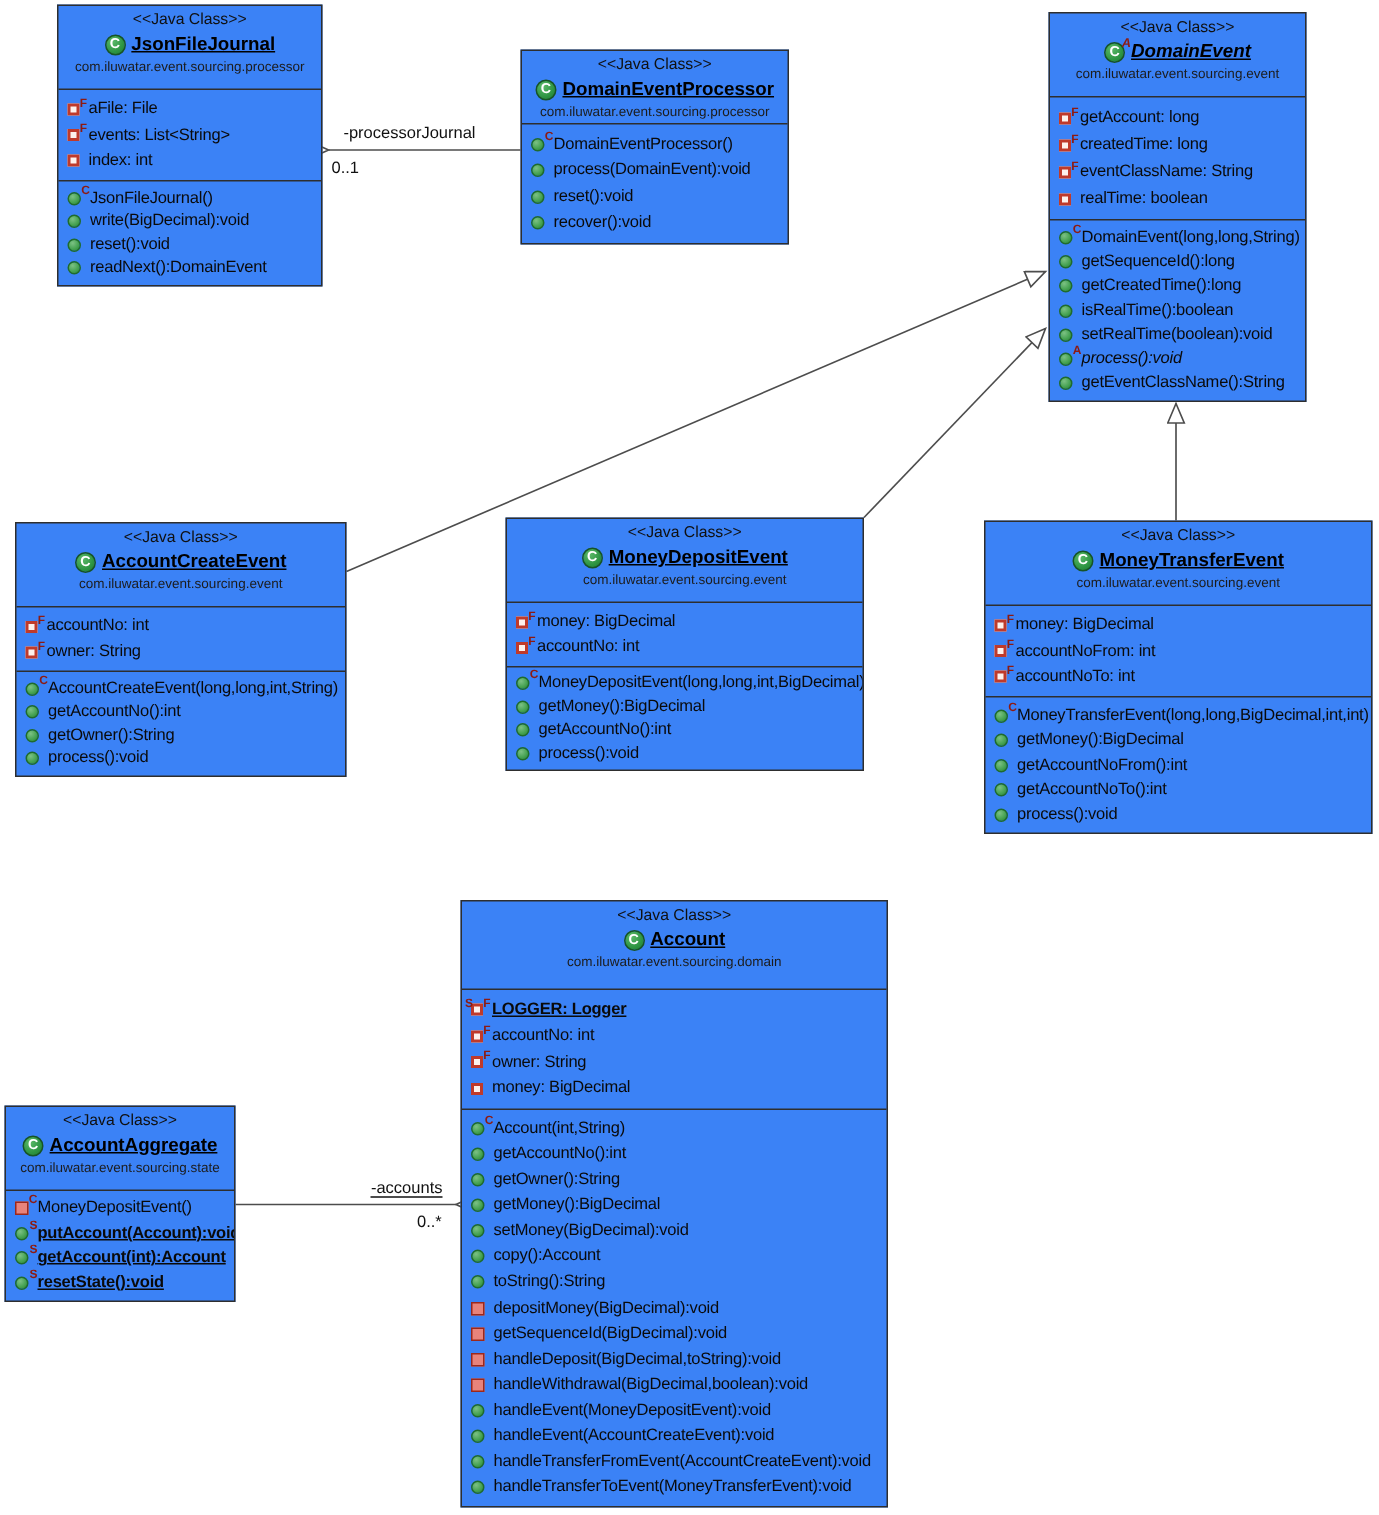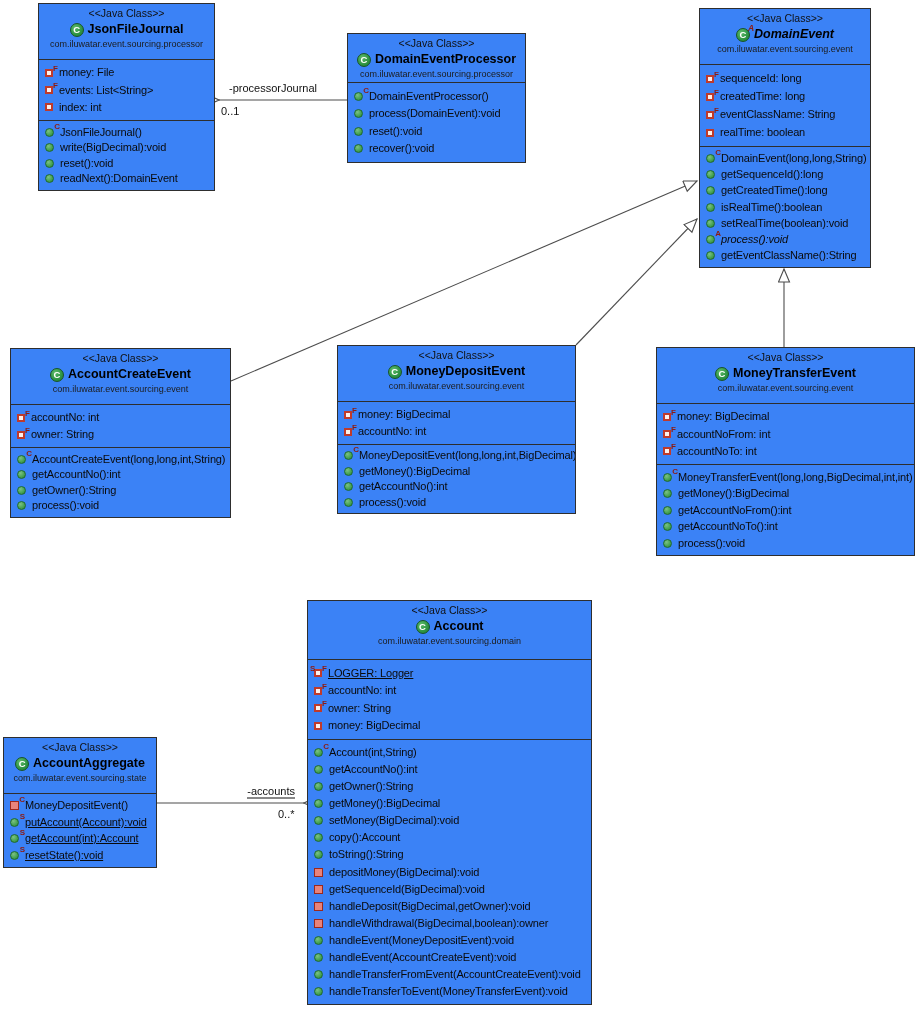--- a/index.html
+++ b/index.html
@@ -13,7 +13,7 @@
   .hd{text-align:center;padding-top:3px;flex:0 0 auto;}
   .st{font-size:10.5px;color:#101010;line-height:13px;}
   .nm{display:flex;align-items:center;justify-content:center;gap:4px;line-height:17px;margin-top:1px;}
-  .nmt{font-size:12.5px;font-weight:bold;color:#000;}
+  .nmt{font-size:12.5px;font-weight:bold;color:#000;text-decoration:underline;}
   .abstract .nmt{font-style:italic;}
   .pk{font-size:9px;color:#1c1c1c;line-height:11px;margin-top:1px;}
 

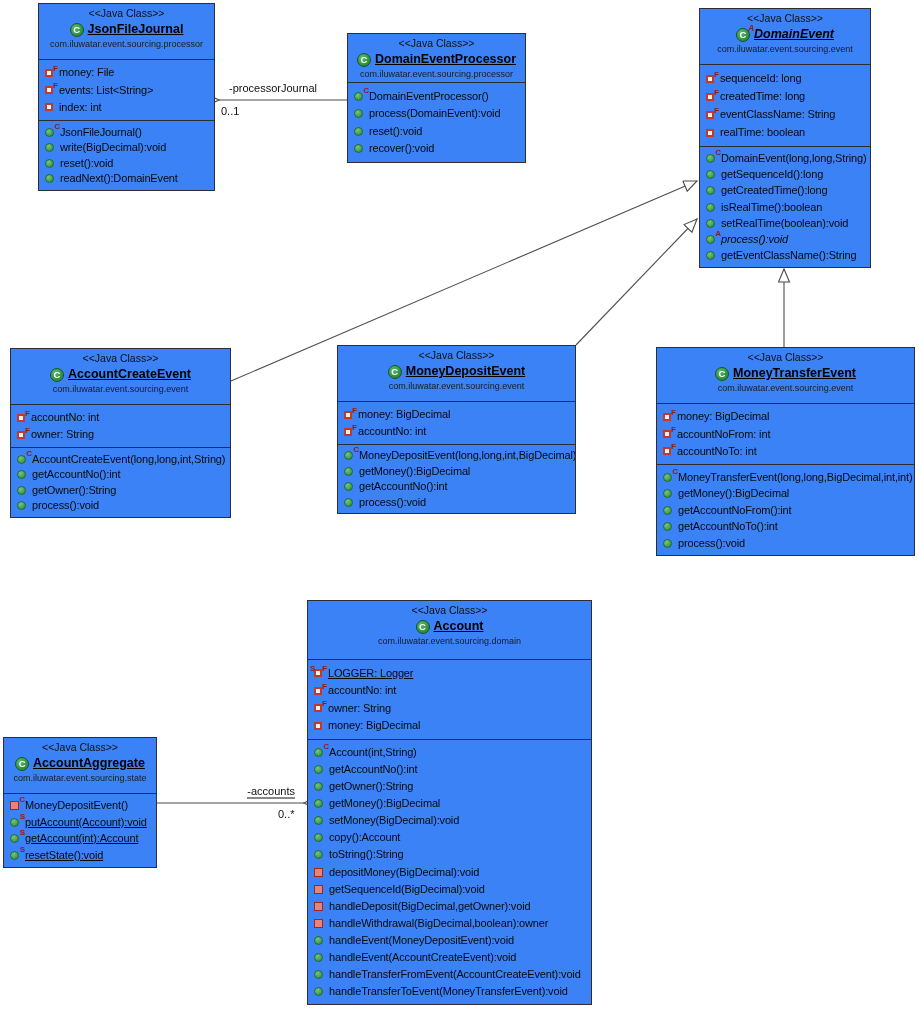--- a/index.html
+++ b/index.html
@@ -90,7 +90,7 @@
           <span class="mic ic-field">
             <i>F</i>
           </span>
-          <span class="mtx">money: File</span>
+          <span class="mtx">aFile: File</span>
         </div>
         <div class="mrow">
           <span class="mic ic-field">

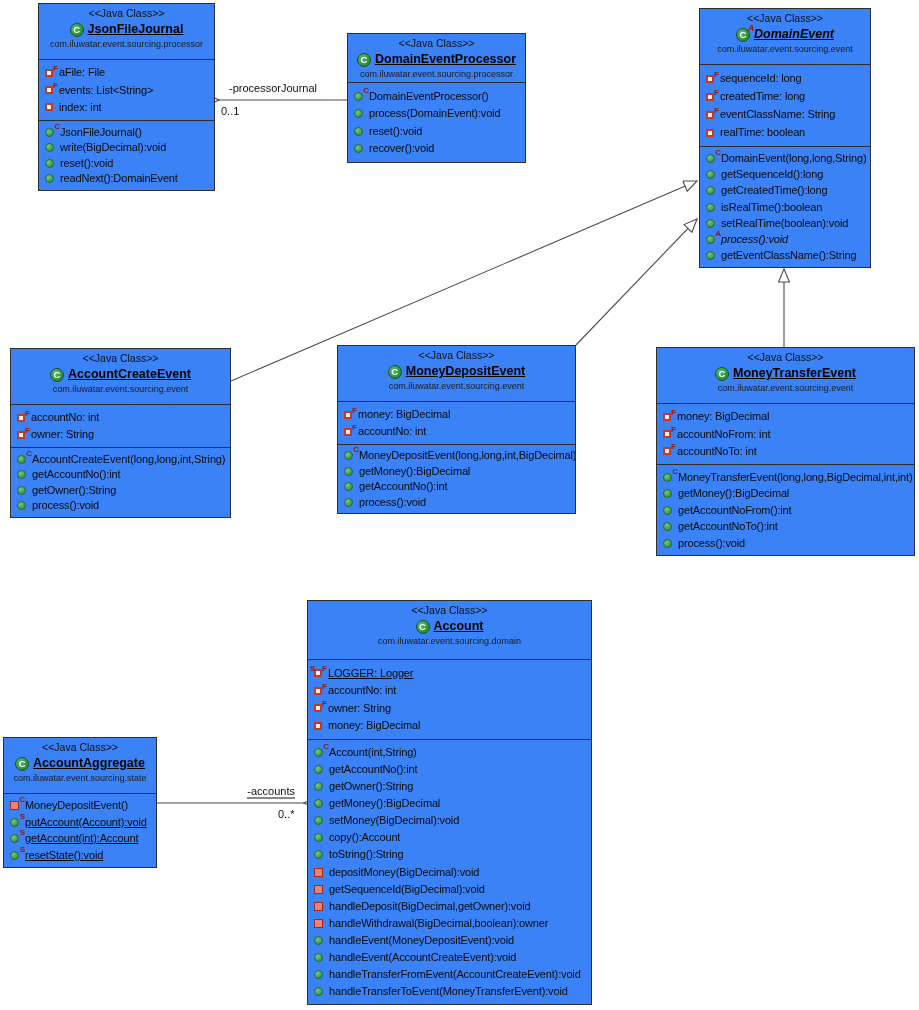--- a/index.html
+++ b/index.html
@@ -176,7 +176,7 @@
           <span class="mic ic-field">
             <i>F</i>
           </span>
-          <span class="mtx">sequenceId: long</span>
+          <span class="mtx">getAccount: long</span>
         </div>
         <div class="mrow">
           <span class="mic ic-field">

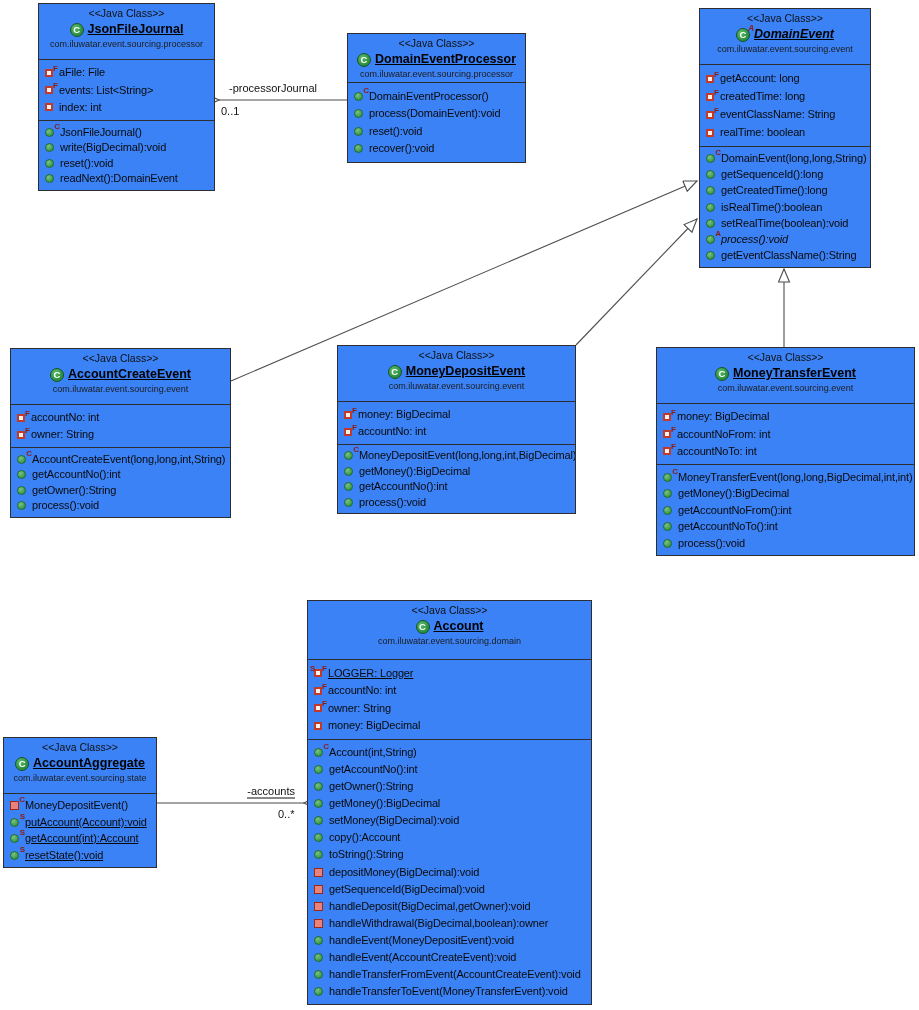--- a/index.html
+++ b/index.html
@@ -30,7 +30,7 @@
   .comp:last-child{flex:1 1 auto;}
   .mrow{display:flex;align-items:center;gap:6px;min-height:0;}
   .mtx{font-size:11px;color:#0a0a0a;white-space:nowrap;letter-spacing:-0.15px;line-height:1;}
-  .ul{text-decoration:underline;}
+  .ul{text-decoration:underline;font-weight:bold;}
   .it{font-style:italic;}
 
   .mic{position:relative;display:inline-block;flex:0 0 auto;margin-left:2px;}

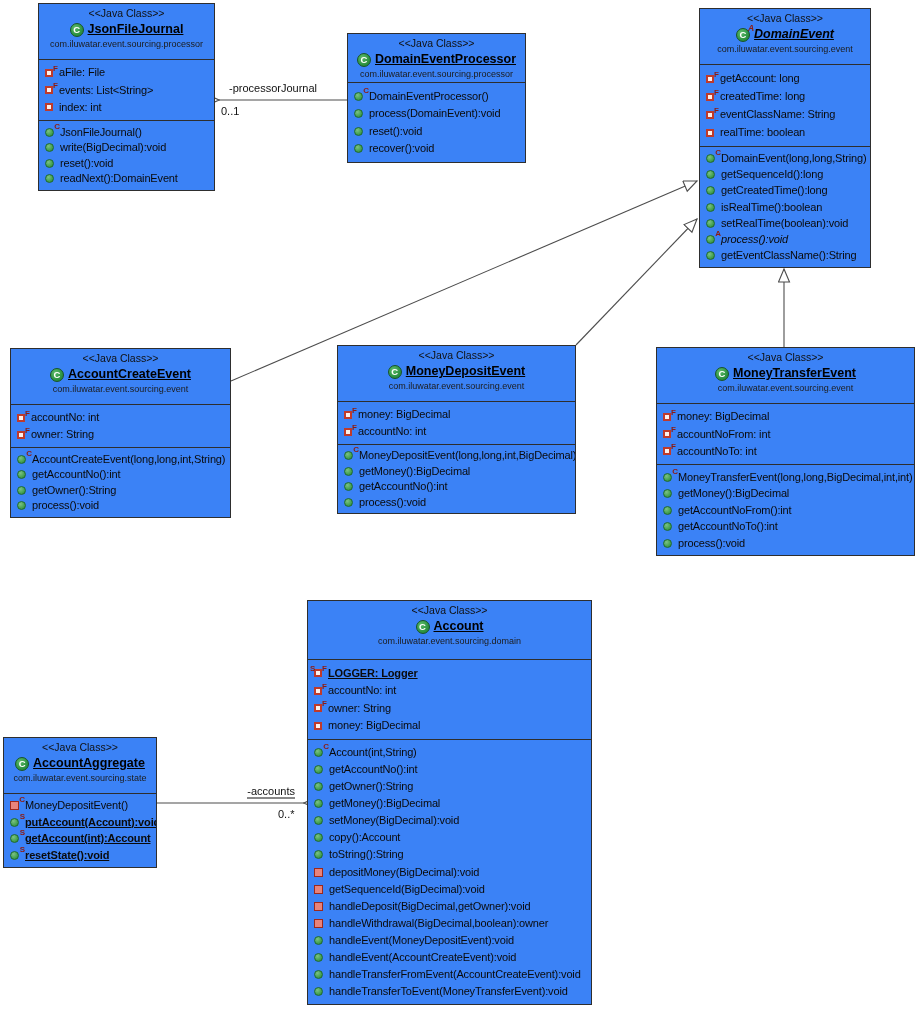--- a/index.html
+++ b/index.html
@@ -463,7 +463,7 @@
         </div>
         <div class="mrow">
           <span class="mic ic-priv"></span>
-          <span class="mtx">handleDeposit(BigDecimal,getOwner):void</span>
+          <span class="mtx">handleDeposit(BigDecimal,toString):void</span>
         </div>
         <div class="mrow">
           <span class="mic ic-priv"></span>

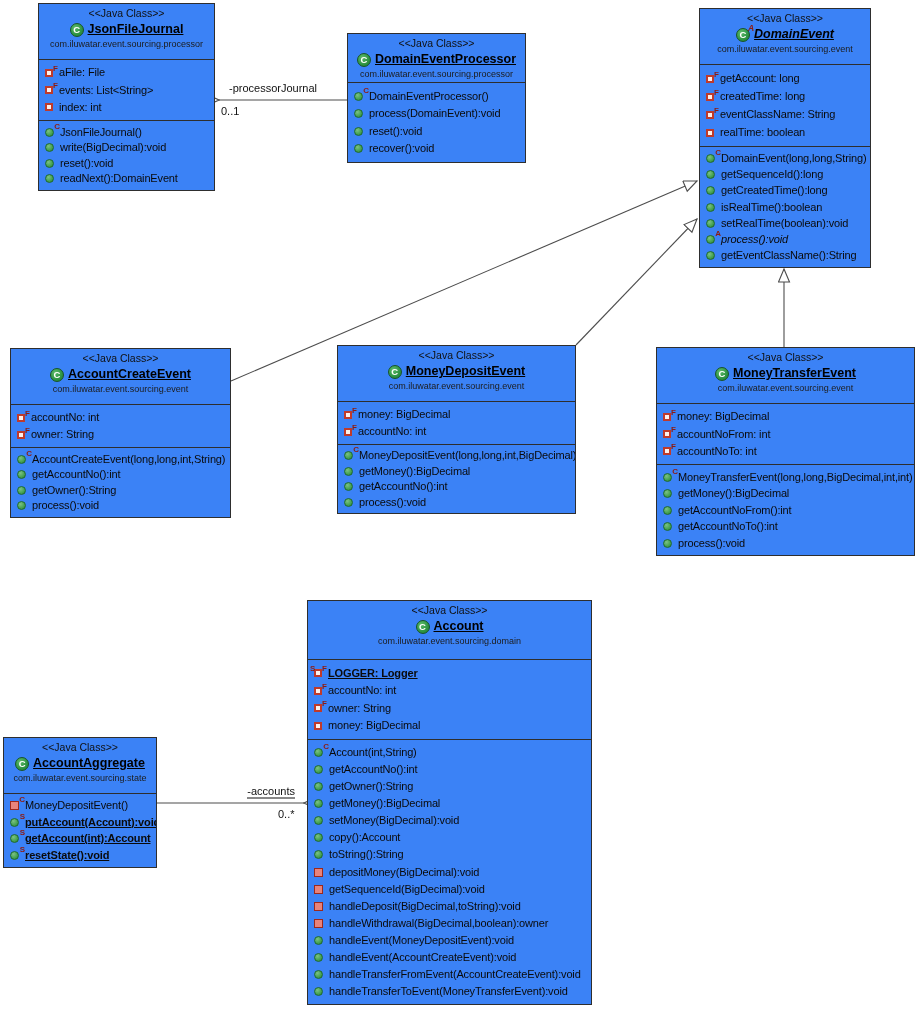--- a/index.html
+++ b/index.html
@@ -467,7 +467,7 @@
         </div>
         <div class="mrow">
           <span class="mic ic-priv"></span>
-          <span class="mtx">handleWithdrawal(BigDecimal,boolean):owner</span>
+          <span class="mtx">handleWithdrawal(BigDecimal,boolean):void</span>
         </div>
         <div class="mrow">
           <span class="mic ic-pub"></span>

